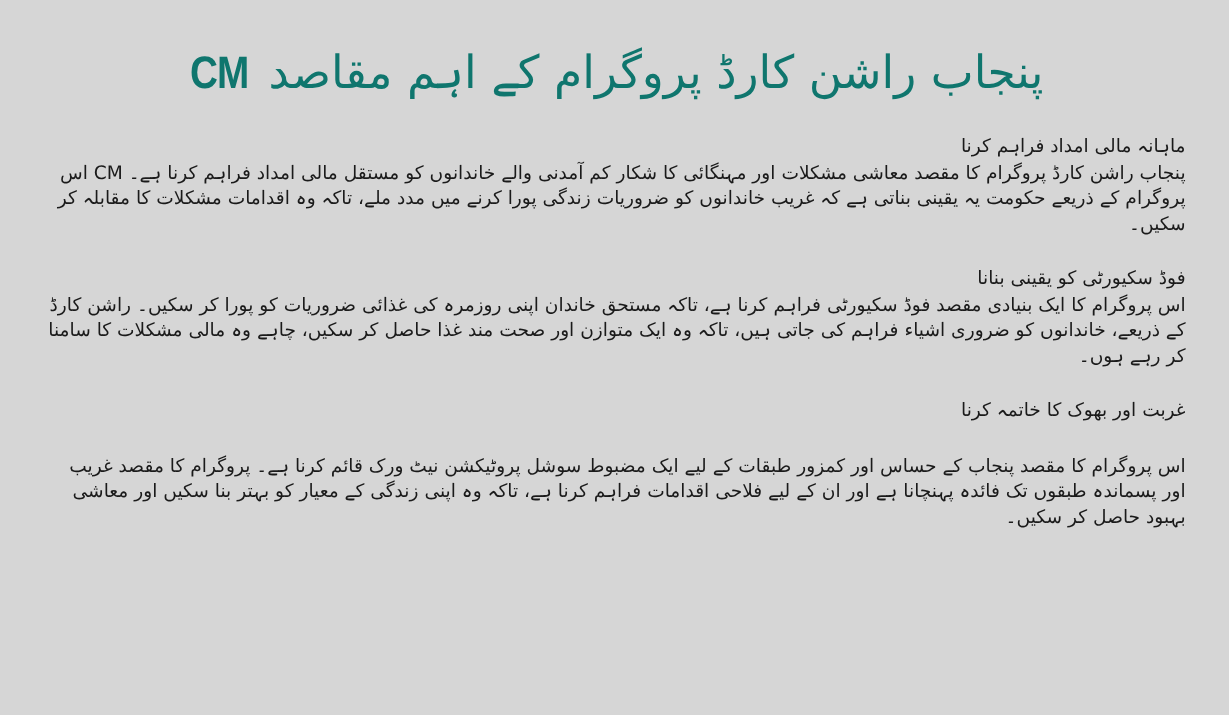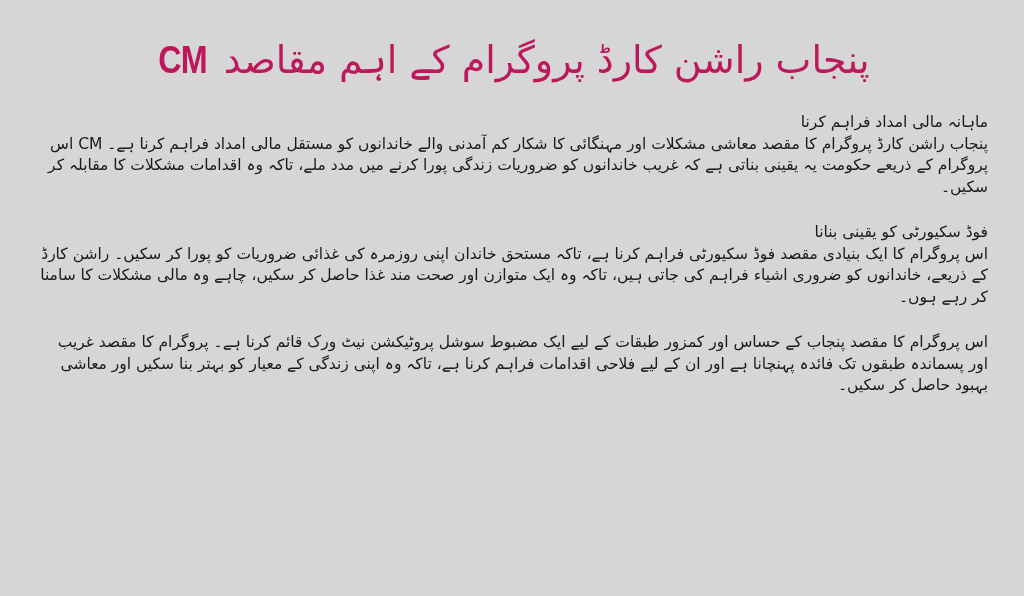--- a/index.html
+++ b/index.html
@@ -24,7 +24,7 @@
       direction: rtl;
       font-size: 38px;
       line-height: 60px;
-      color: #be185d;
+      color: #0f766e;
       font-weight: normal;
       margin: 0;
     }

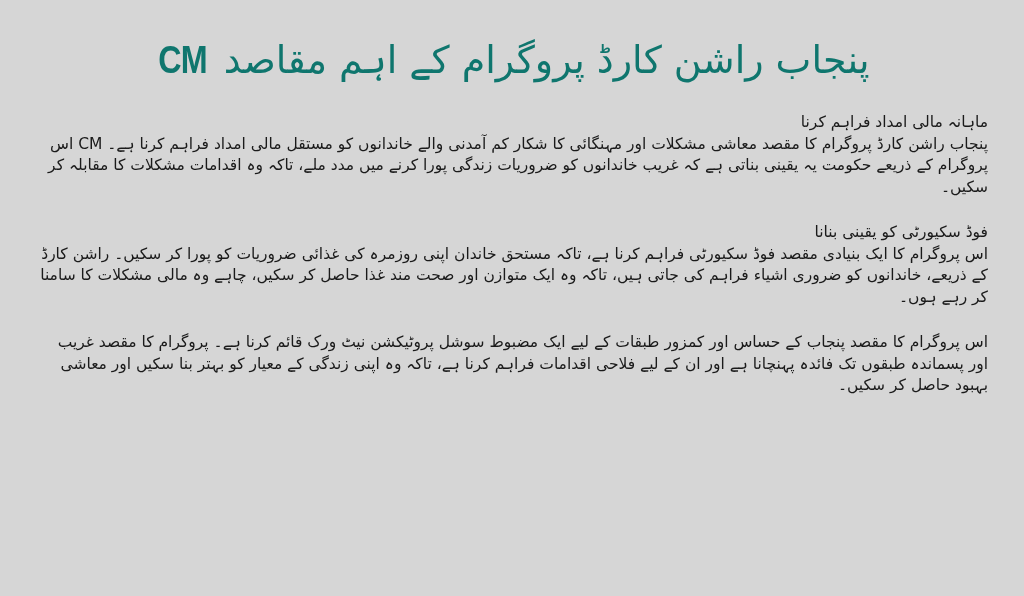--- a/index.html
+++ b/index.html
@@ -74,6 +74,7 @@
     <p class="section-body">اس پروگرام کا ایک بنیادی مقصد فوڈ سکیورٹی فراہم کرنا ہے، تاکہ مستحق خاندان اپنی روزمرہ کی غذائی ضروریات کو پورا کر سکیں۔ راشن کارڈ کے ذریعے، خاندانوں کو ضروری اشیاء فراہم کی جاتی ہیں، تاکہ وہ ایک متوازن اور صحت مند غذا حاصل کر سکیں، چاہے وہ مالی مشکلات کا سامنا کر رہے ہوں۔</p>
   </div>
   <div class="section">
+    <h2 class="section-heading">غربت اور بھوک کا خاتمہ کرنا</h2>
   </div>
   <div class="section">
     <p class="section-body">اس پروگرام کا مقصد پنجاب کے حساس اور کمزور طبقات کے لیے ایک مضبوط سوشل پروٹیکشن نیٹ ورک قائم کرنا ہے۔ پروگرام کا مقصد غریب اور پسماندہ طبقوں تک فائدہ پہنچانا ہے اور ان کے لیے فلاحی اقدامات فراہم کرنا ہے، تاکہ وہ اپنی زندگی کے معیار کو بہتر بنا سکیں اور معاشی بہبود حاصل کر سکیں۔</p>

